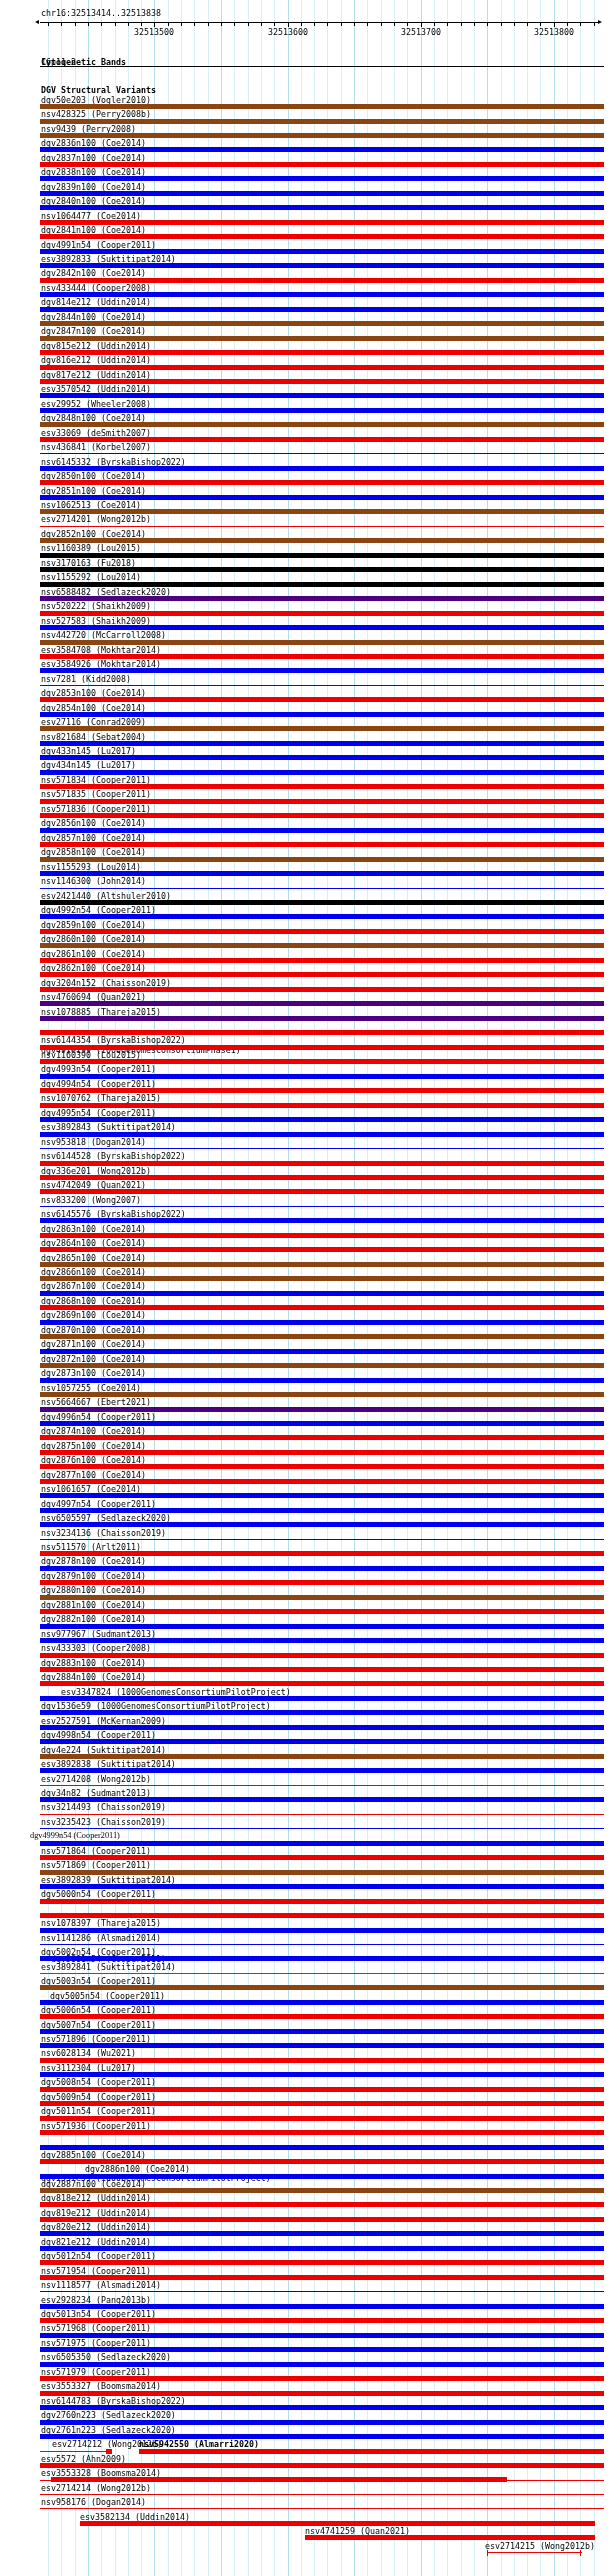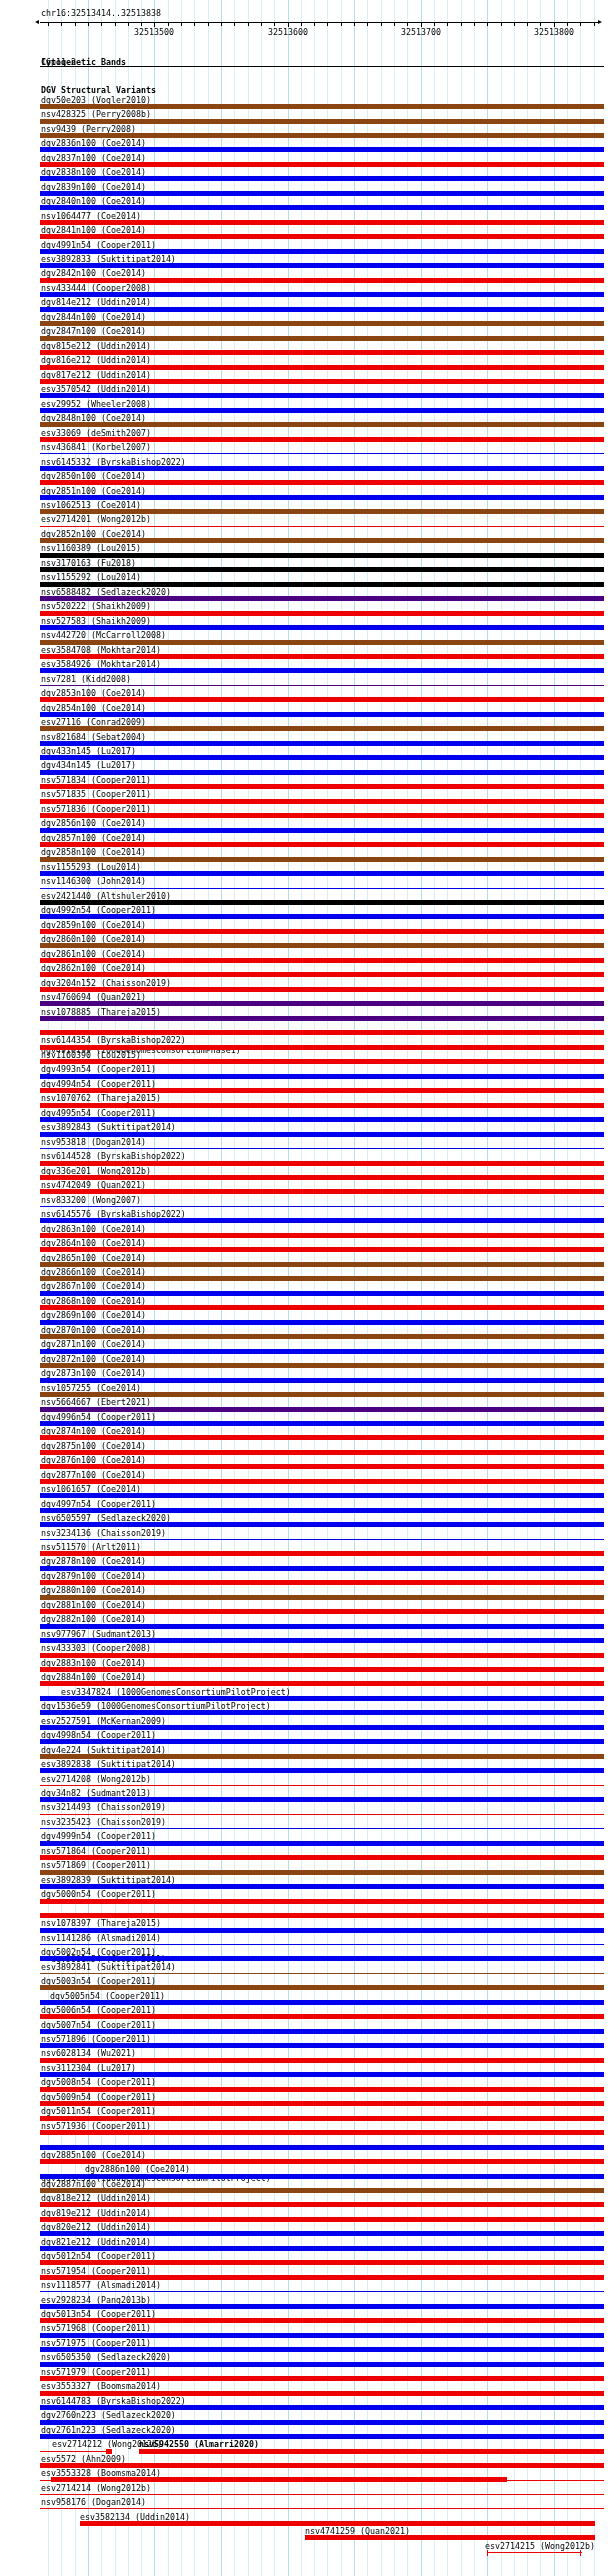--- a/index.html
+++ b/index.html
@@ -610,7 +610,7 @@
         <div class="thin" style="left: 40px; width: 564px; top: 1828px; background: rgb(0, 0, 238);"></div>
       </div>
       <div class="">
-        <div class="txt" style="left: 41px; top: 1832px;">dgv4999n54 (Cooper2011)</div>
+        <div class="txt" style="left: 30px; top: 1832px; font-family: Liberation Serif, serif;">dgv4999n54 (Cooper2011)</div>
         <div class="bar" style="left: 40px; width: 564px; top: 1841px; background: rgb(0, 0, 238);"></div>
       </div>
       <div class="">

